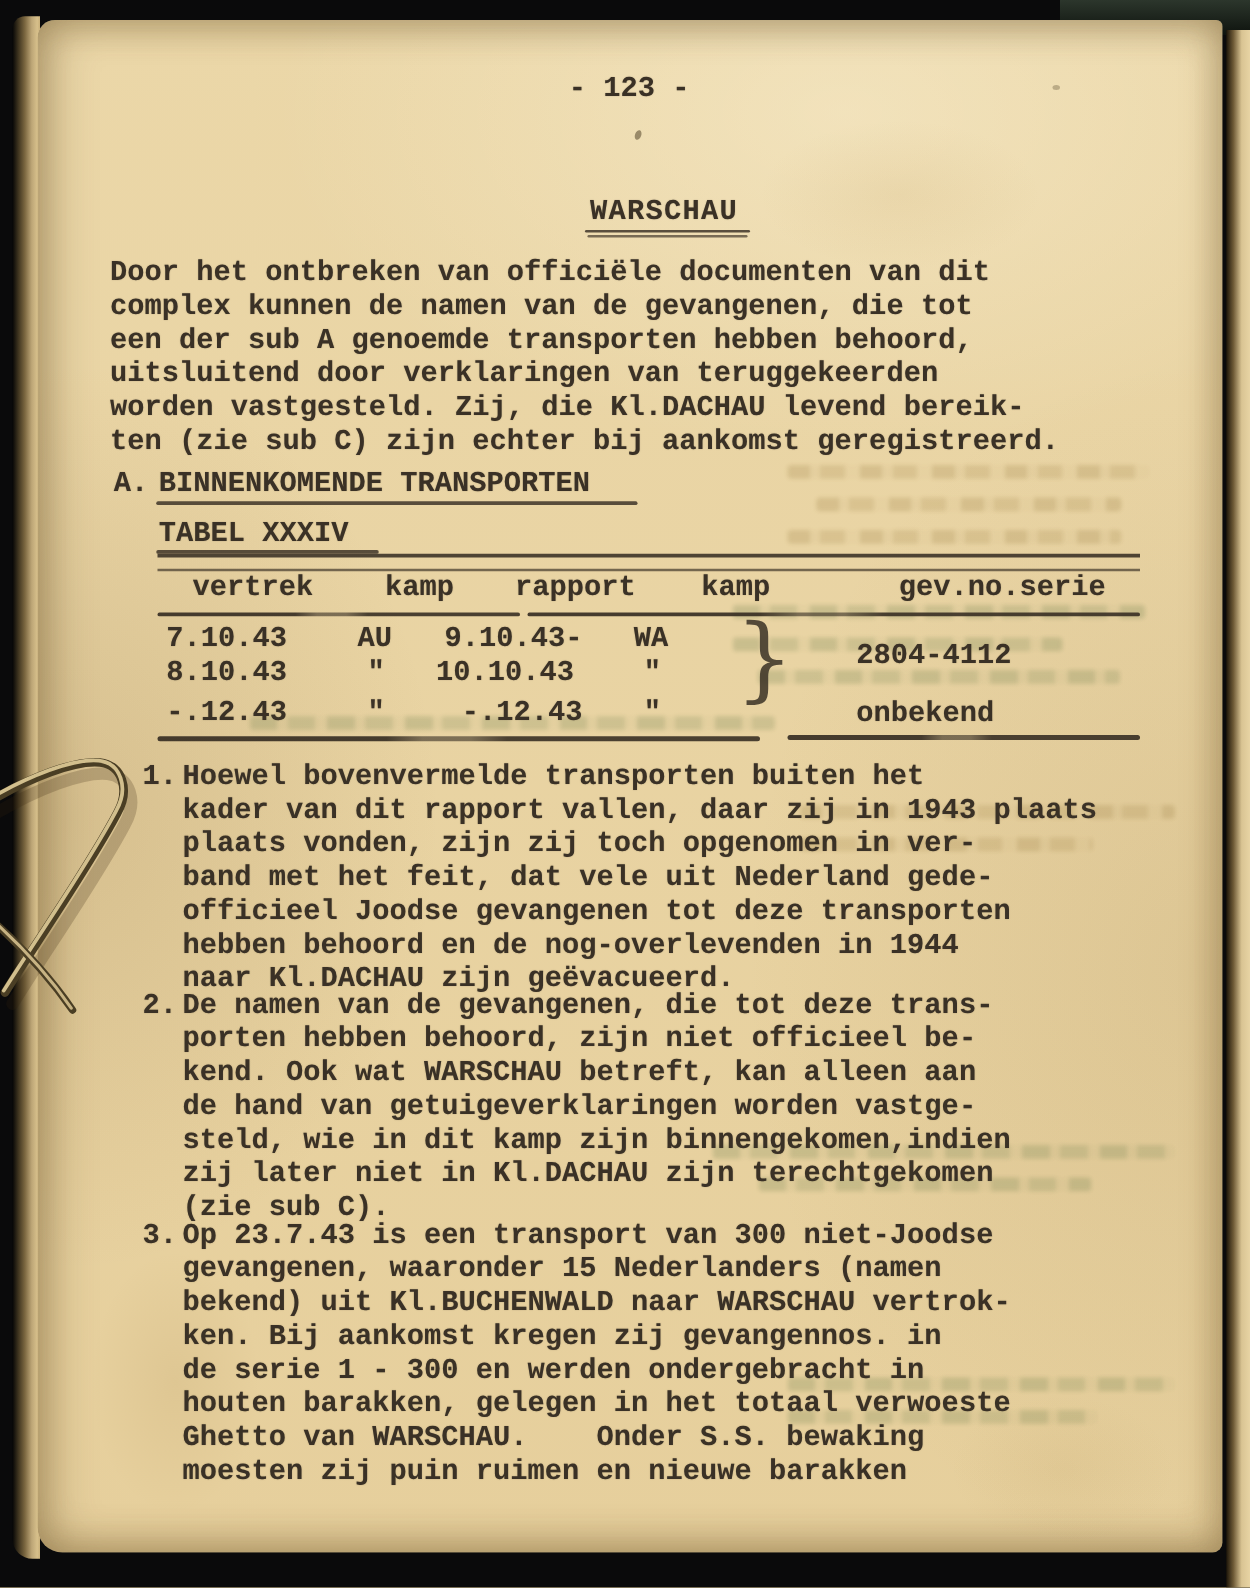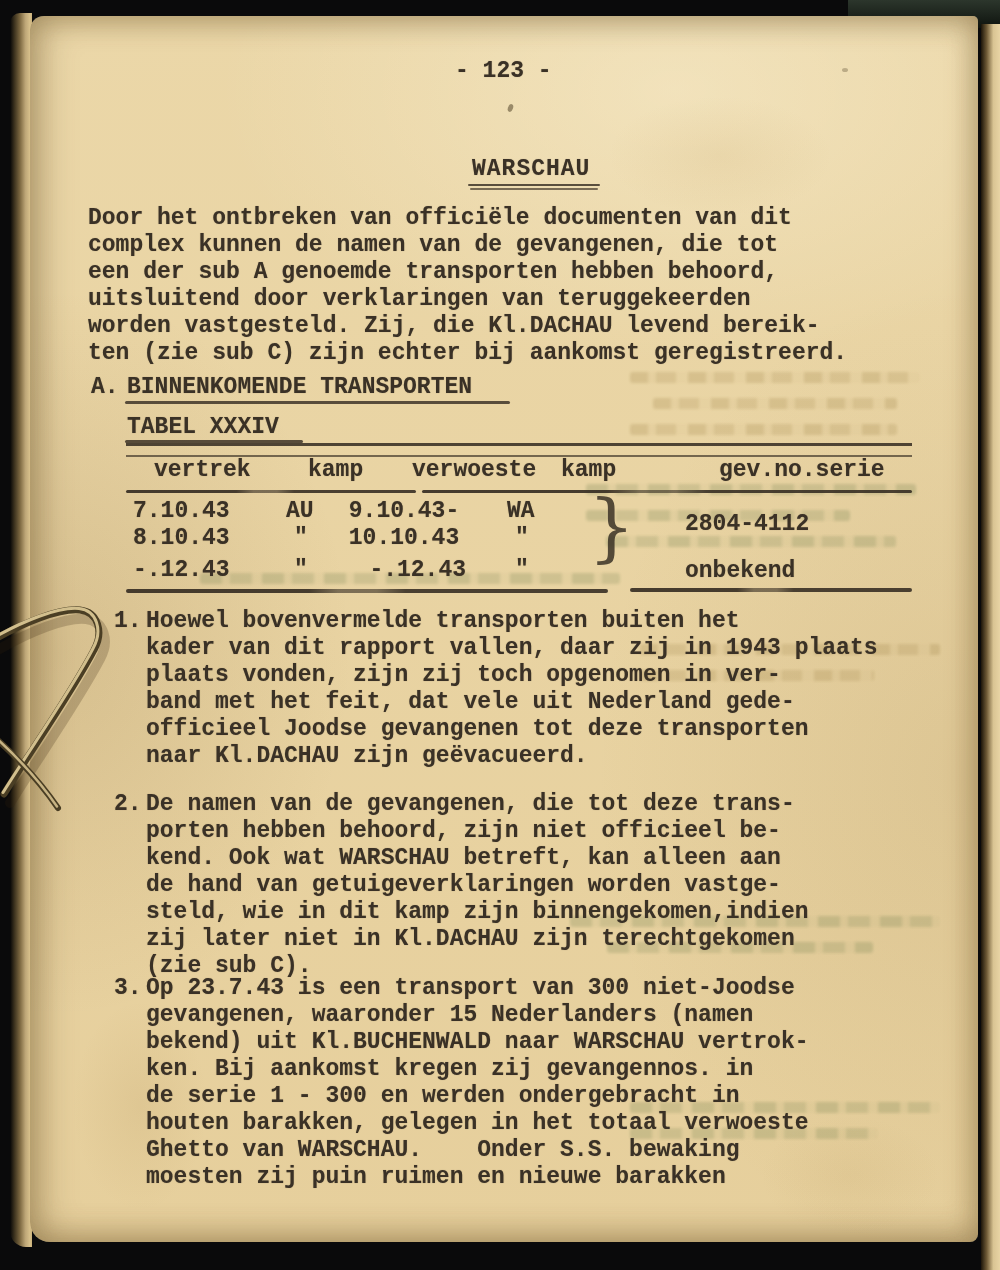--- a/index.html
+++ b/index.html
@@ -140,7 +140,7 @@
   <div class="hdr-row" style="left:96px;top:441px;width:786px;height:27px;margin-left:20px;">
     <span class="abs tw" style="left:8px;">vertrek</span>
     <span class="abs tw" style="left:162px;">kamp</span>
-    <span class="abs tw" style="left:266px;">verwoeste</span>
+    <span class="abs tw" style="left:266px;">rapport</span>
     <span class="abs tw" style="left:415px;">kamp</span>
     <span class="abs tw" style="left:573px;">gev.no.serie</span>
   </div>

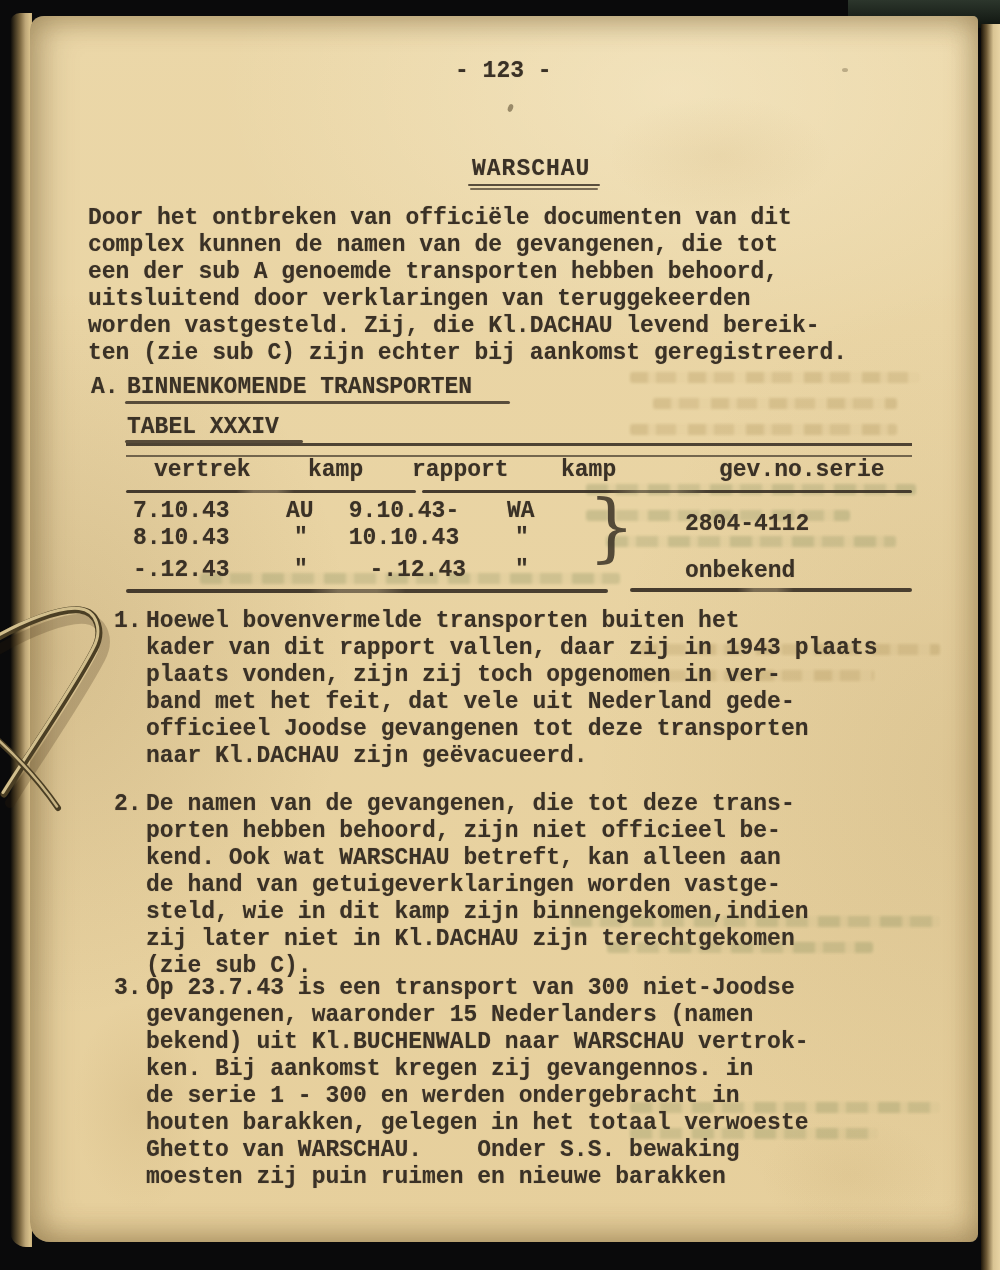--- a/index.html
+++ b/index.html
@@ -152,7 +152,7 @@
 
     <span class="abs tw" style="left:7px;top:0;">7.10.43</span>
     <span class="abs tw" style="left:160px;top:0;">AU</span>
-    <span class="abs tw" style="left:216px;top:0;width:124px;text-align:center;">9.10.43-</span>
+    <span class="abs tw" style="left:216px;top:0;width:124px;text-align:right;">9.10.43-</span>
     <span class="abs tw" style="left:381px;top:0;">WA</span>
 
     <span class="abs tw" style="left:7px;top:27px;">8.10.43</span>

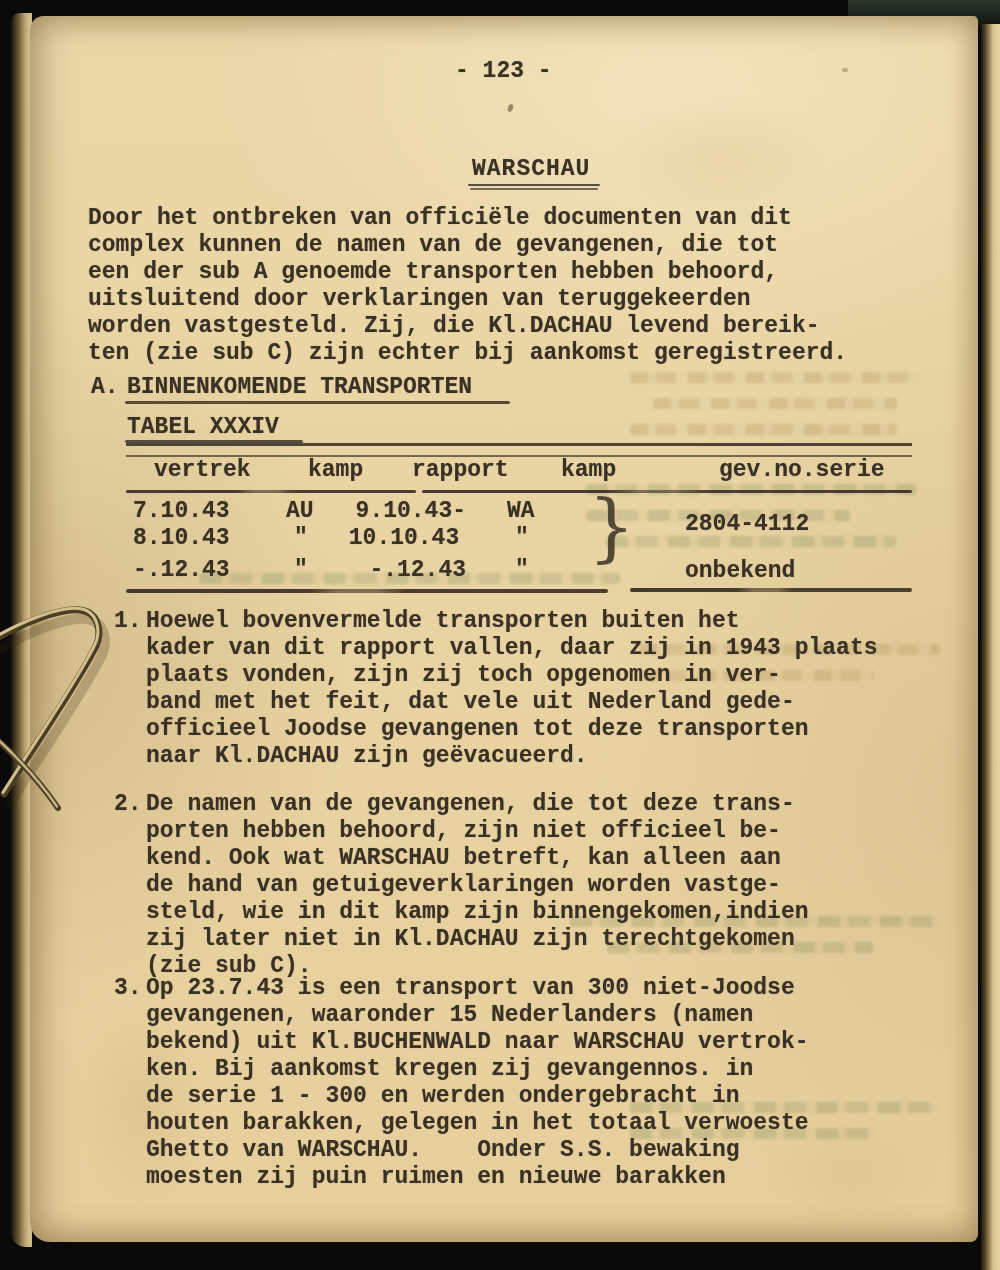--- a/index.html
+++ b/index.html
@@ -181,6 +181,7 @@
       <div class="tw">plaats vonden, zijn zij toch opgenomen in ver-</div>
       <div class="tw">band met het feit, dat vele uit Nederland gede-</div>
       <div class="tw">officieel Joodse gevangenen tot deze transporten</div>
+      <div class="tw">hebben behoord en de nog-overlevenden in 1944</div>
       <div class="tw">naar Kl.DACHAU zijn geëvacueerd.</div>
     </div>
   </div>

